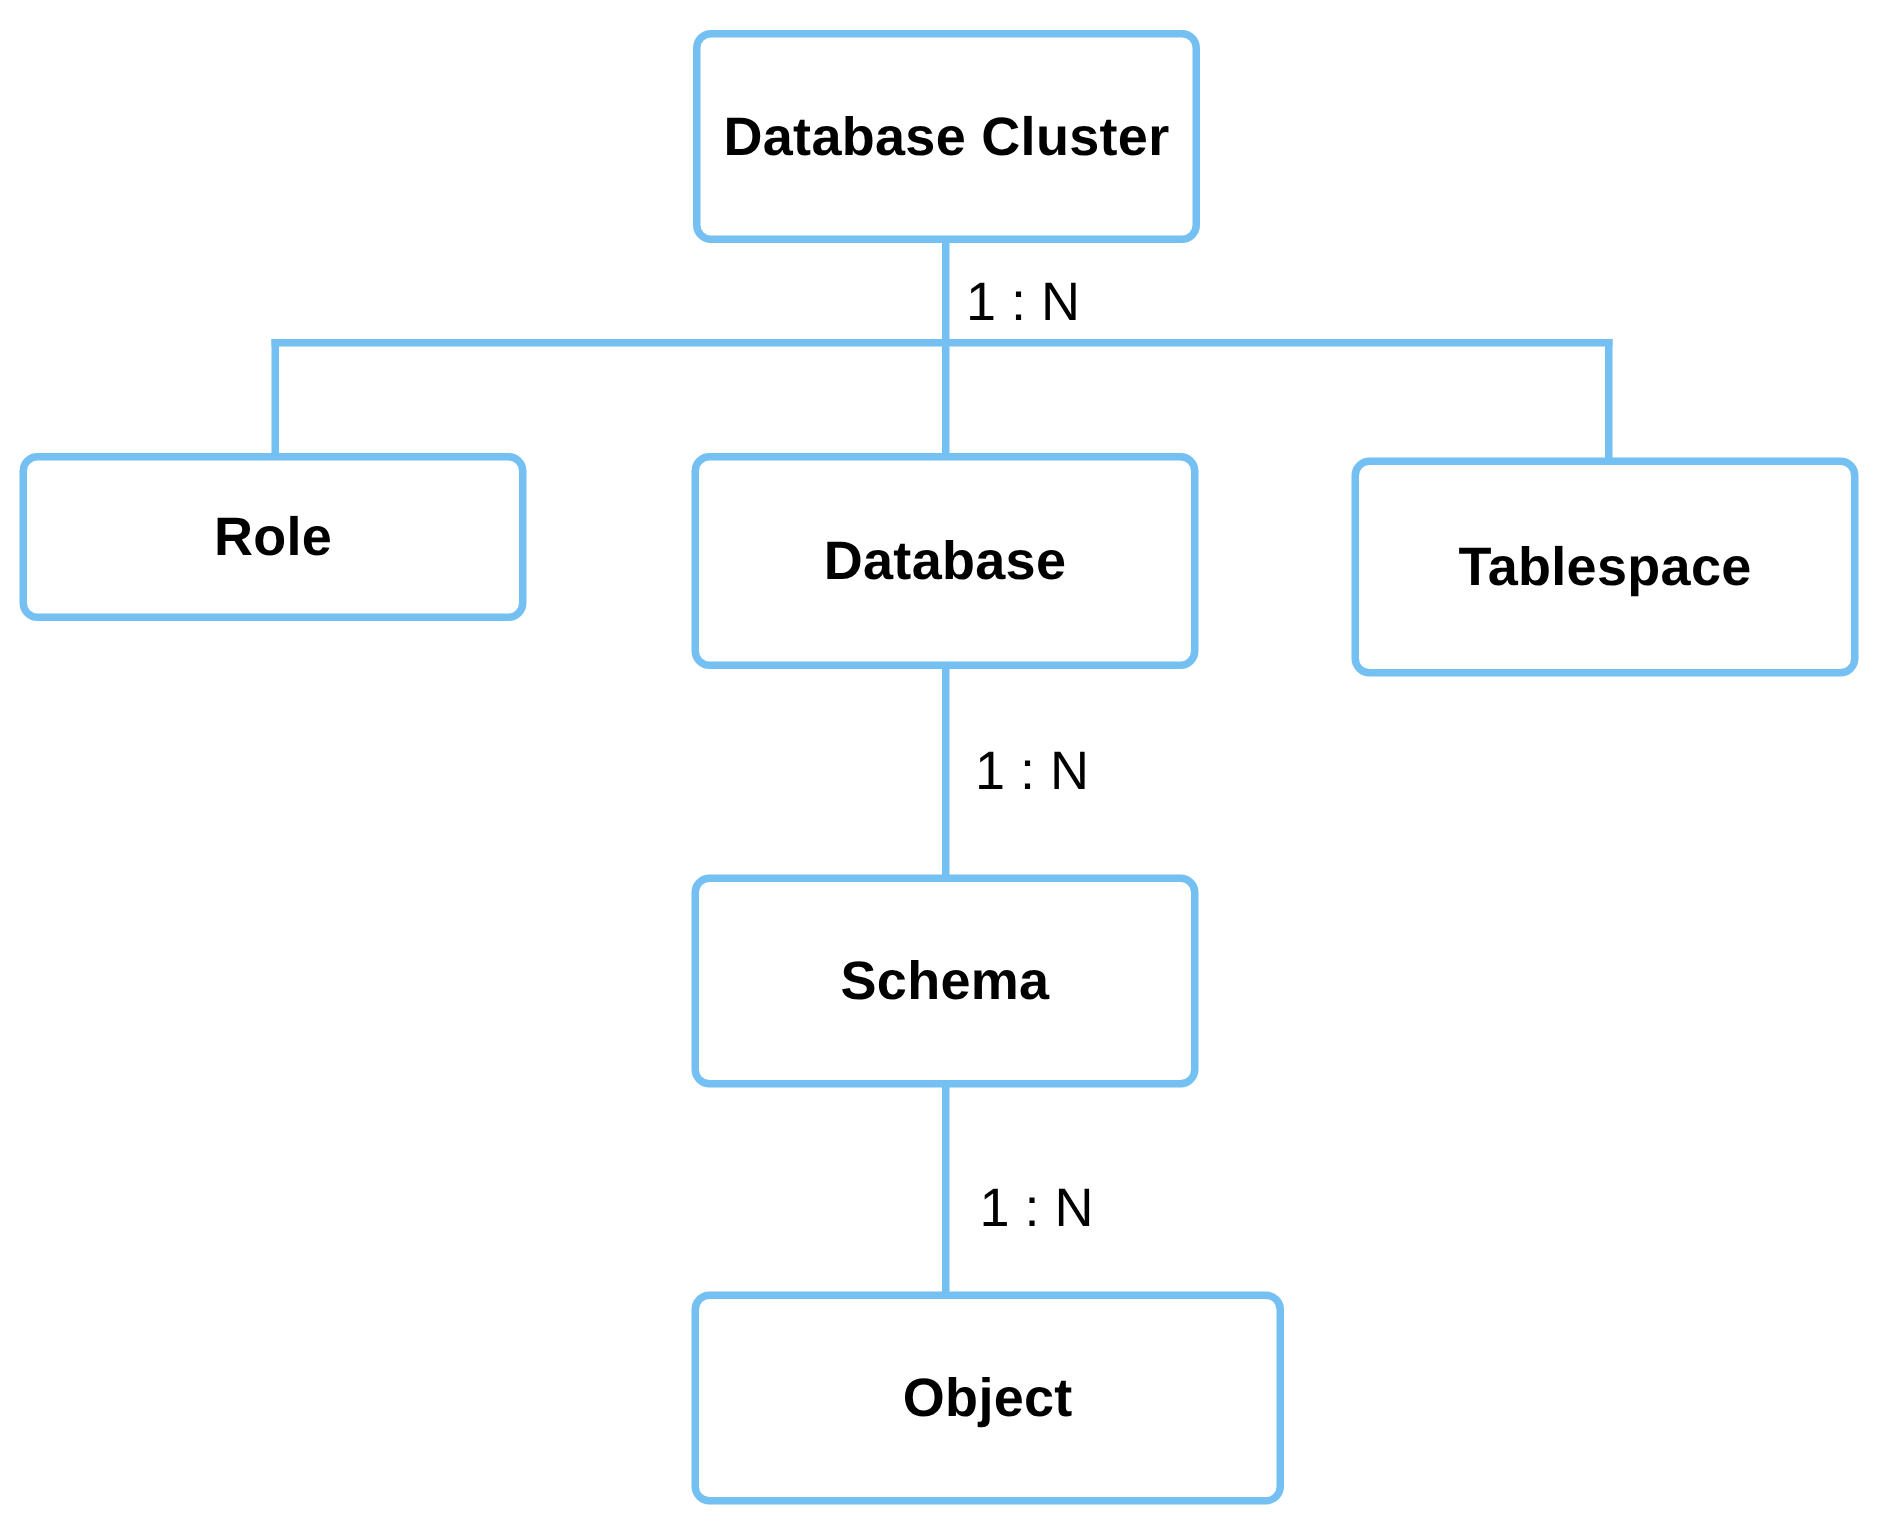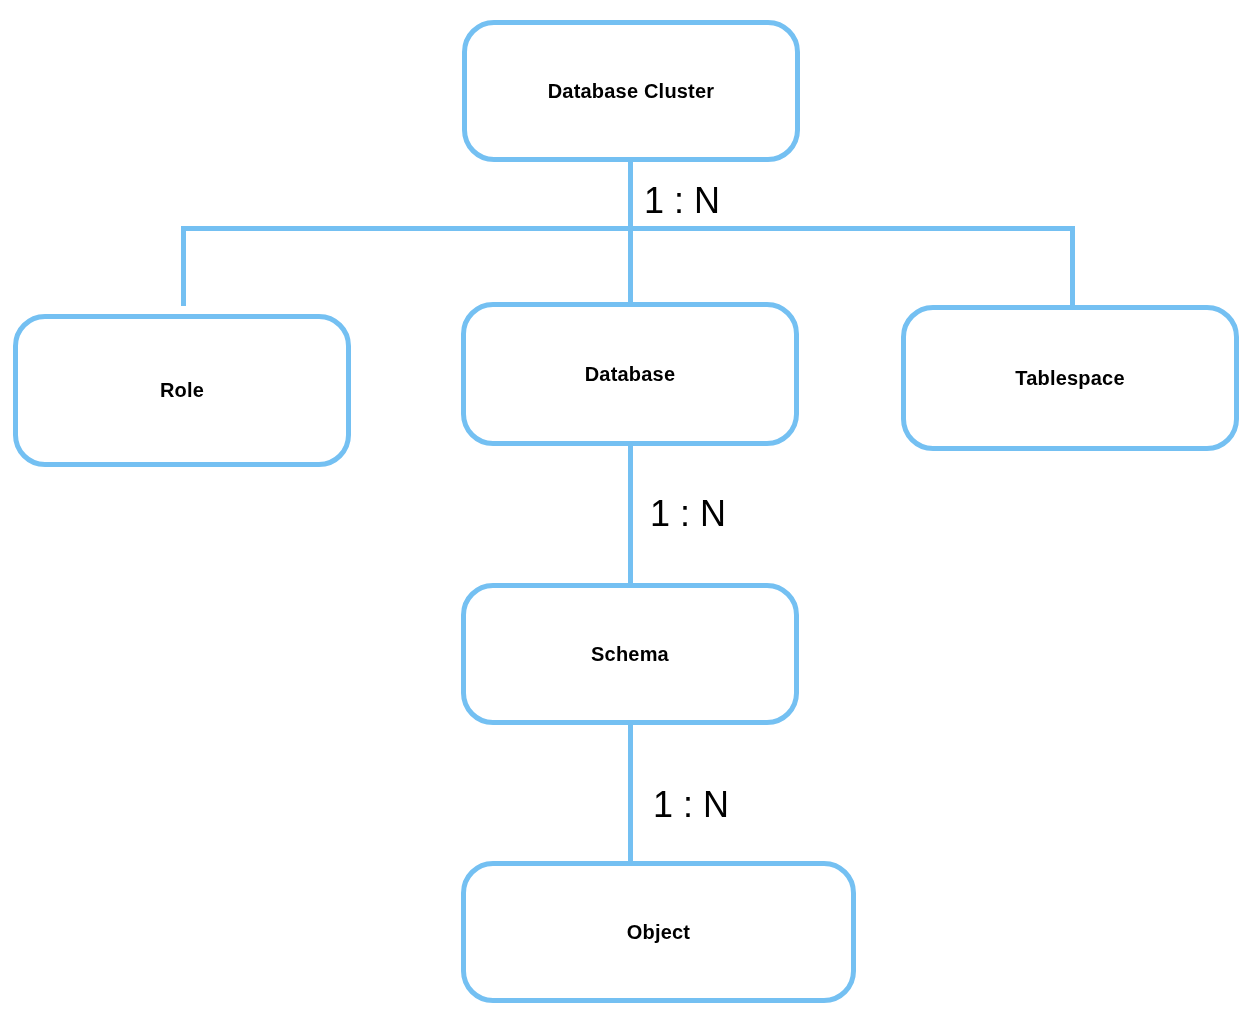--- a/index.html
+++ b/index.html
@@ -24,13 +24,13 @@
     position: absolute;
     box-sizing: border-box;
     border: 5px solid var(--accent);
-    border-radius: 32px;
+    border-radius: 12px;
     background: var(--bg);
     display: flex;
     align-items: center;
     justify-content: center;
     font-weight: bold;
-    font-size: 20px;
+    font-size: 36px;
     color: var(--ink);
     letter-spacing: 0.2px;
     z-index: 2;

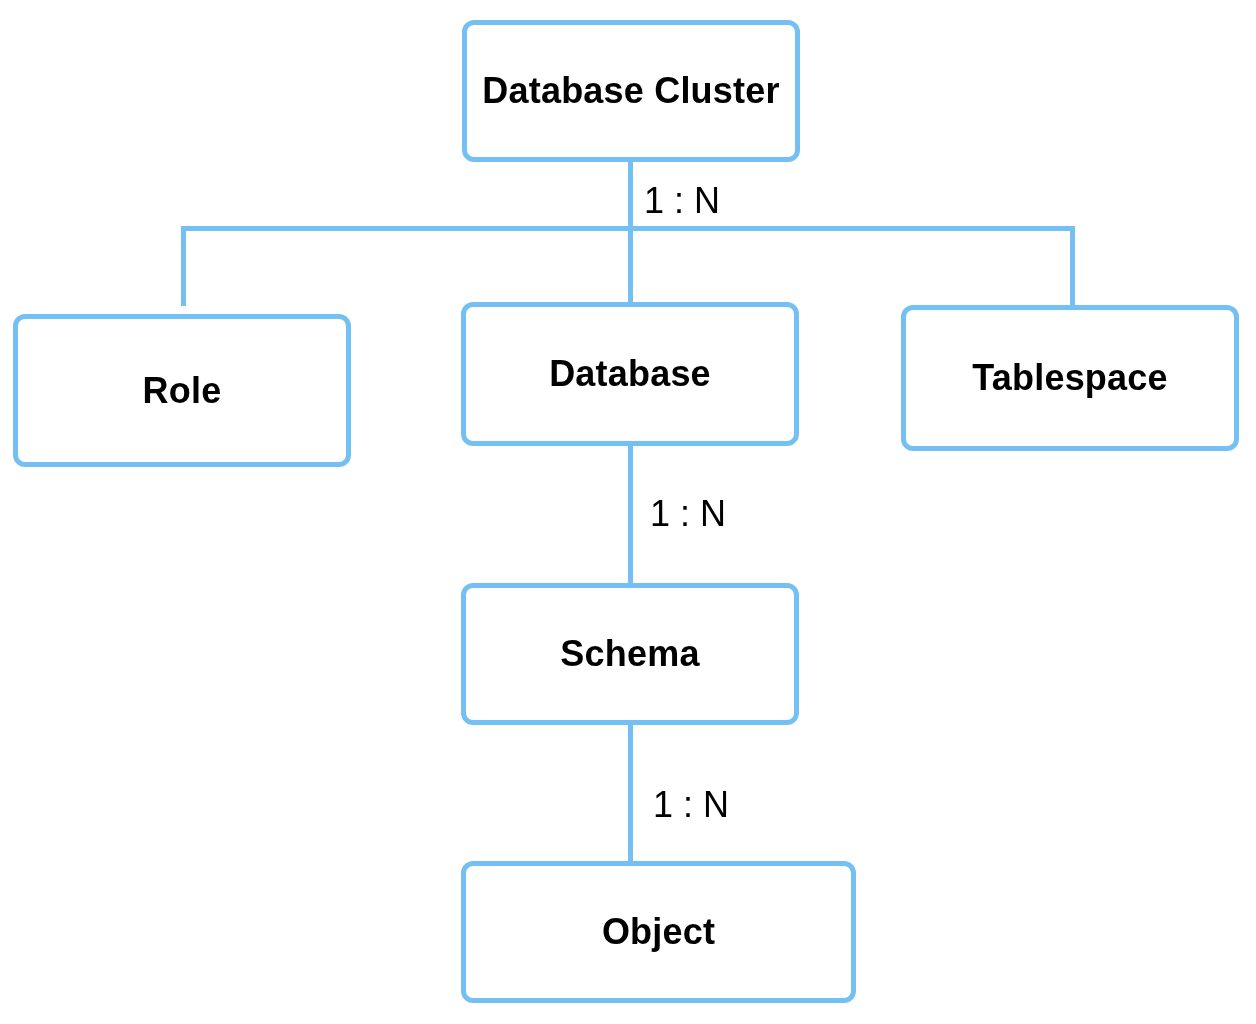--- a/index.html
+++ b/index.html
@@ -36,7 +36,7 @@
     z-index: 2;
   }
   .node-cluster    { left: 462px; top: 20px;  width: 338px; height: 142px; }
-  .node-role       { left: 13px;  top: 314px; width: 338px; height: 153px; }
+  .node-role       { left: 13px;  top: 302px; width: 338px; height: 112px; }
   .node-database   { left: 461px; top: 302px; width: 338px; height: 144px; }
   .node-tablespace { left: 901px; top: 305px; width: 338px; height: 146px; }
   .node-schema     { left: 461px; top: 583px; width: 338px; height: 142px; }

